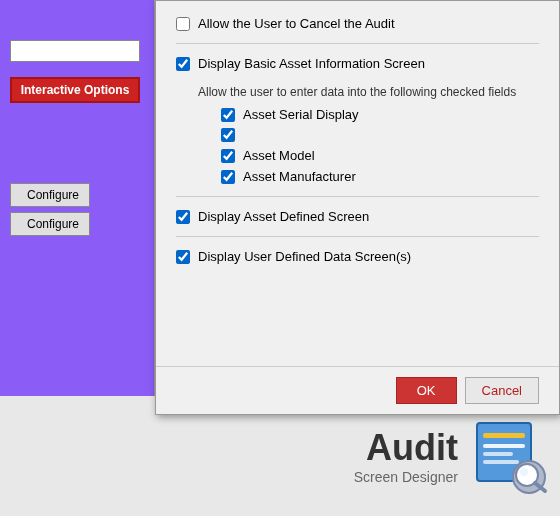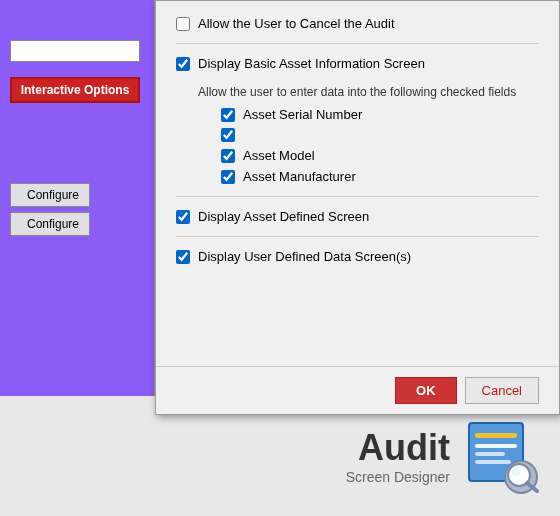--- a/index.html
+++ b/index.html
@@ -265,7 +265,7 @@
     <div class="indented-checkboxes">
       <div class="checkbox-row">
         <input type="checkbox" id="assetSerial" checked="" style="">
-        <label for="assetSerial">Asset Serial Number</label>
+        <label for="assetSerial">Asset Serial Display</label>
       </div>
       <div class="checkbox-row">
         <input type="checkbox" id="assetCategory" checked="" style="">

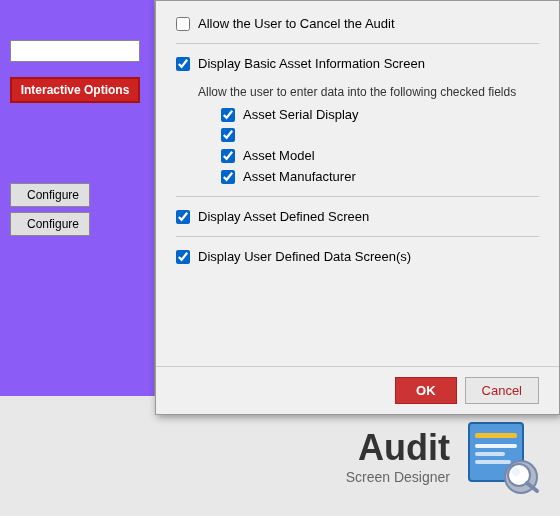--- a/index.html
+++ b/index.html
@@ -195,7 +195,6 @@
       font-size: 13px;
       cursor: pointer;
       min-width: 60px;
-      font-weight: bold;
     }
 
     .btn-cancel {

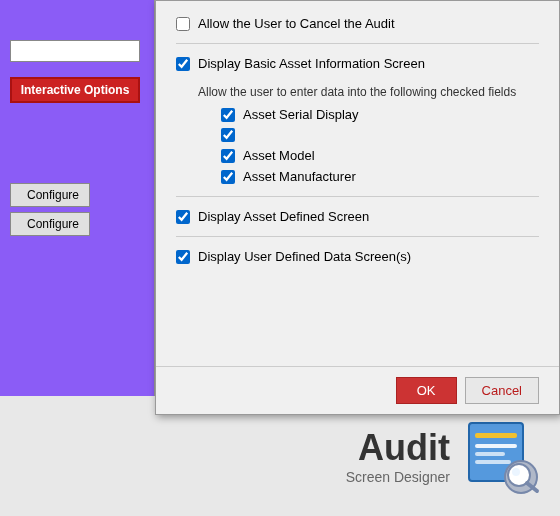--- a/index.html
+++ b/index.html
@@ -76,7 +76,7 @@
       display: flex;
       align-items: center;
       justify-content: flex-end;
-      padding-right: 20px;
+      padding-right: 12px;
     }
 
     .watermark-text {

